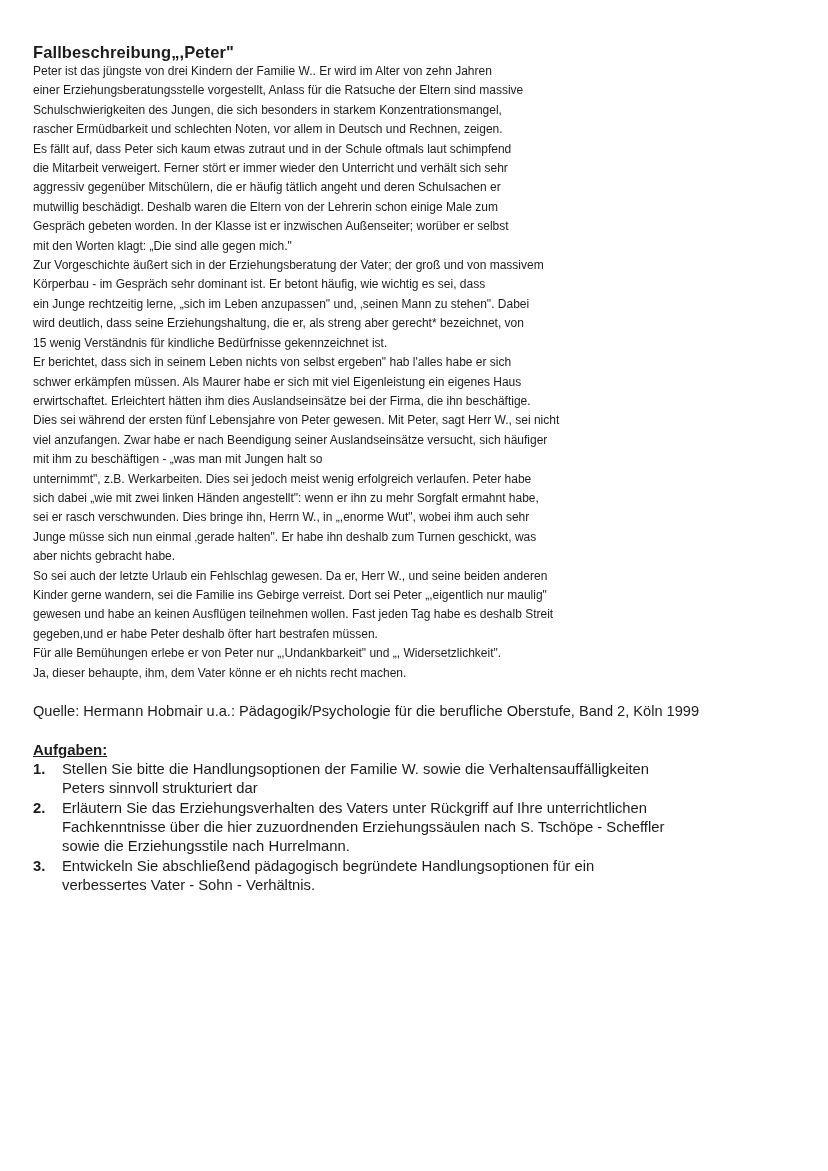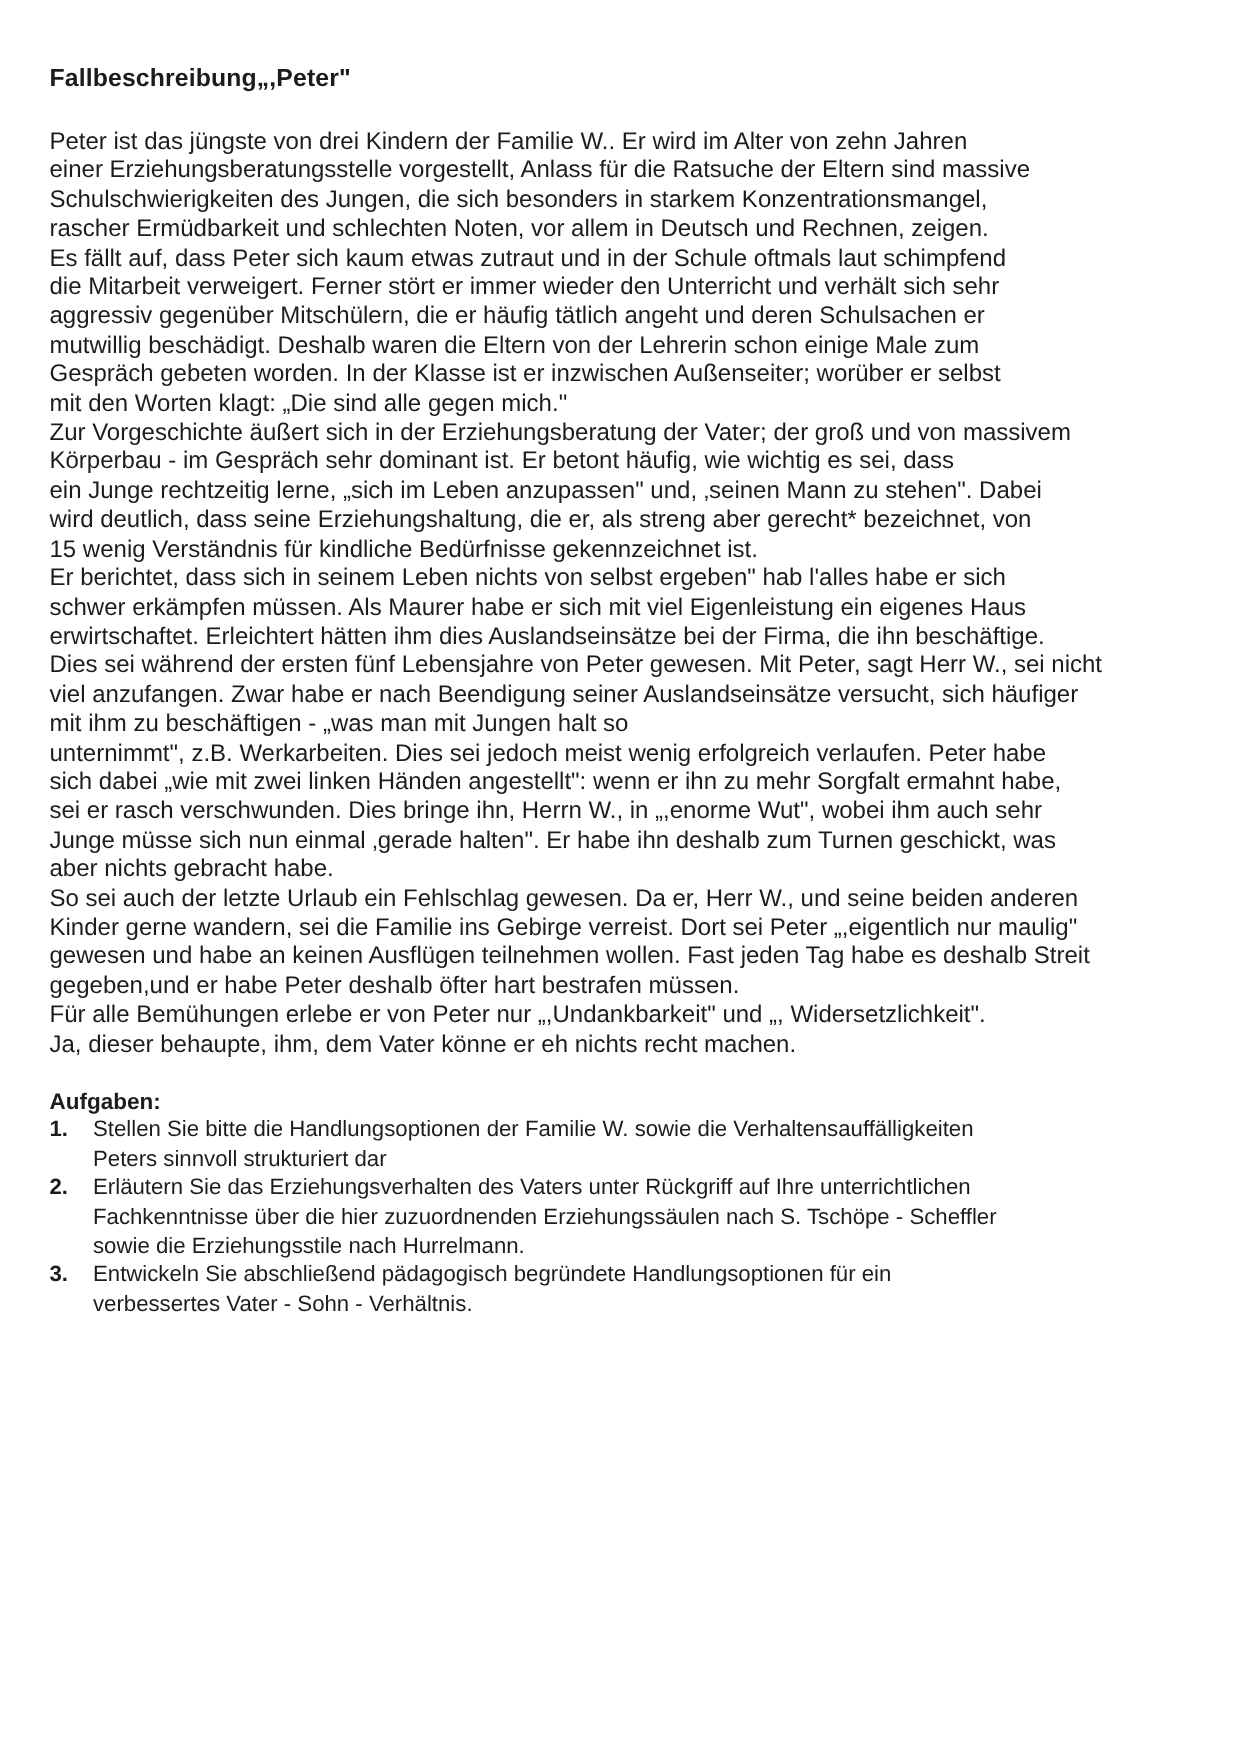--- a/index.html
+++ b/index.html
@@ -26,8 +26,7 @@
     letter-spacing: 0.1px;
   }
   .case-text {
-    margin-top: 23px;
-    font-size: 16px;
+    font-size: 12px;
     line-height: 19.4px;
     white-space: pre-wrap;
   }

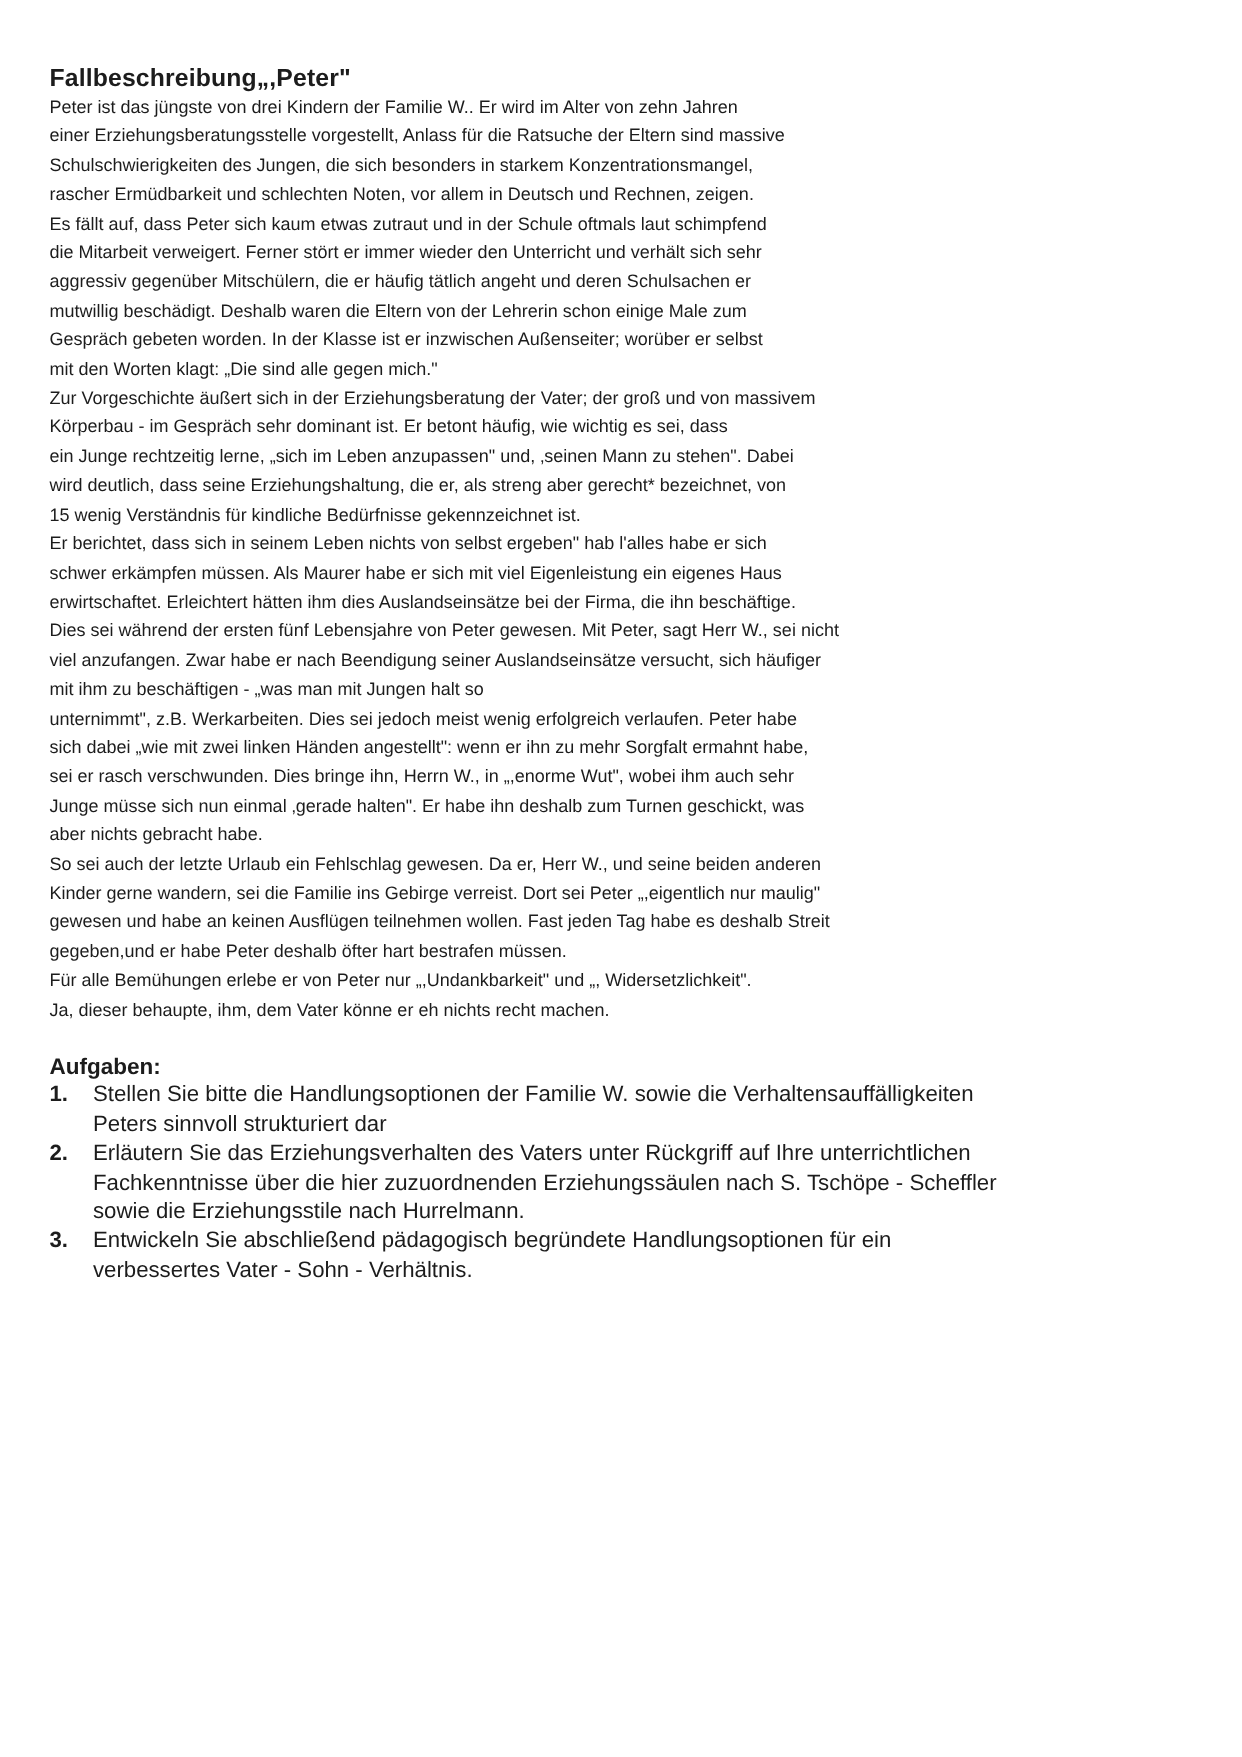--- a/index.html
+++ b/index.html
@@ -99,6 +99,7 @@
 Für alle Bemühungen erlebe er von Peter nur „,Undankbarkeit" und „, Widersetzlichkeit".
 Ja, dieser behaupte, ihm, dem Vater könne er eh nichts recht machen.</div>
 
+  <div class="source-line">Quelle: Hermann Hobmair u.a.: Pädagogik/Psychologie für die berufliche Oberstufe, Band 2, Köln 1999</div>
 
   <h2 class="tasks-heading">Aufgaben:</h2>
 

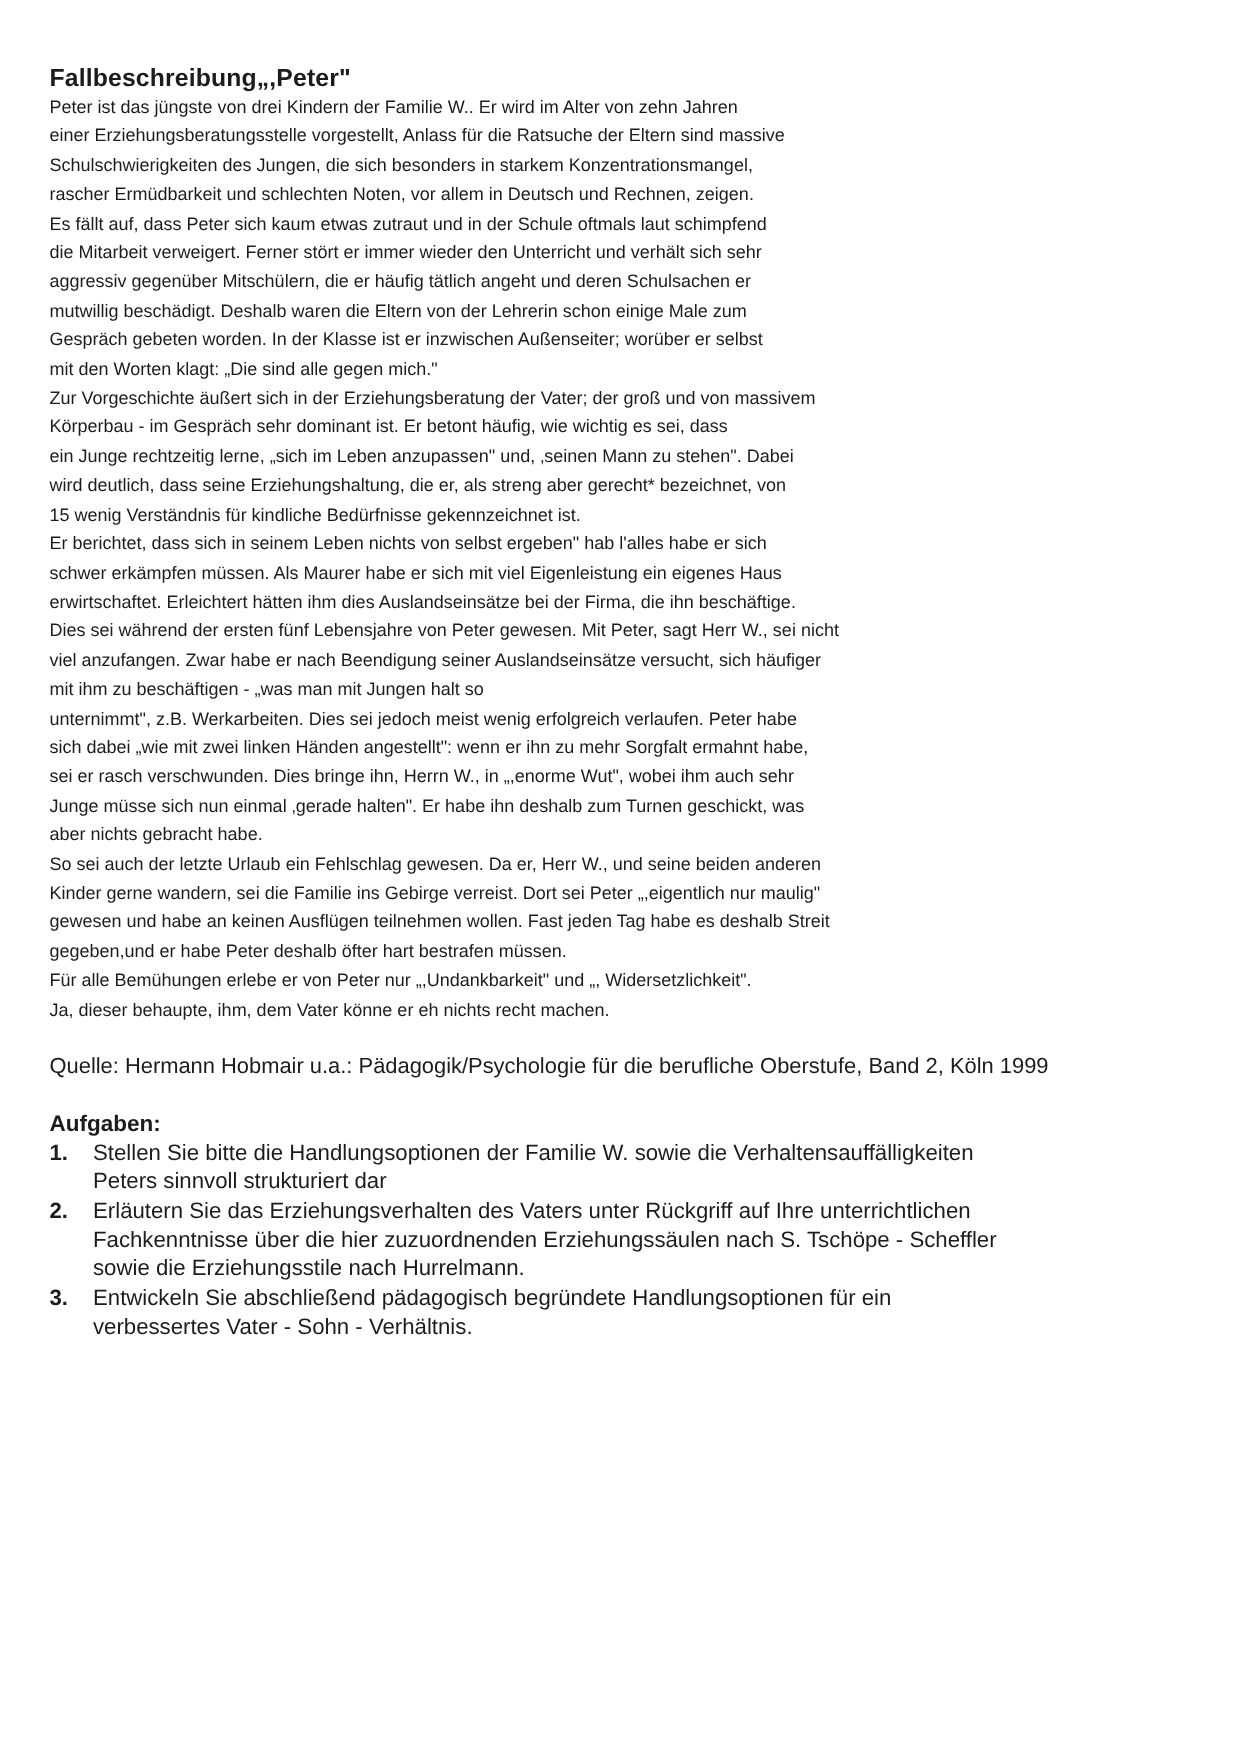--- a/index.html
+++ b/index.html
@@ -40,6 +40,7 @@
     font-size: 15px;
     font-weight: bold;
     line-height: 19.4px;
+    text-decoration: underline;
   }
   .tasks-list {
     margin: 0;

